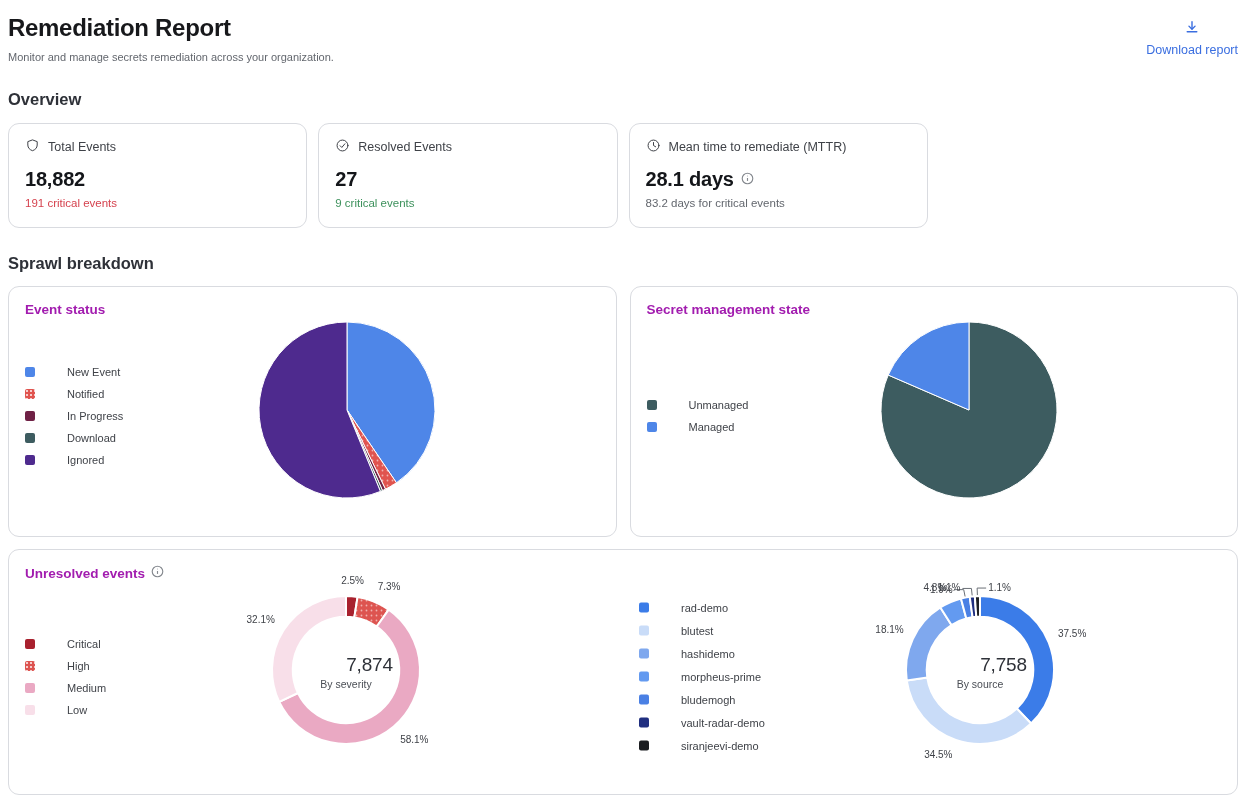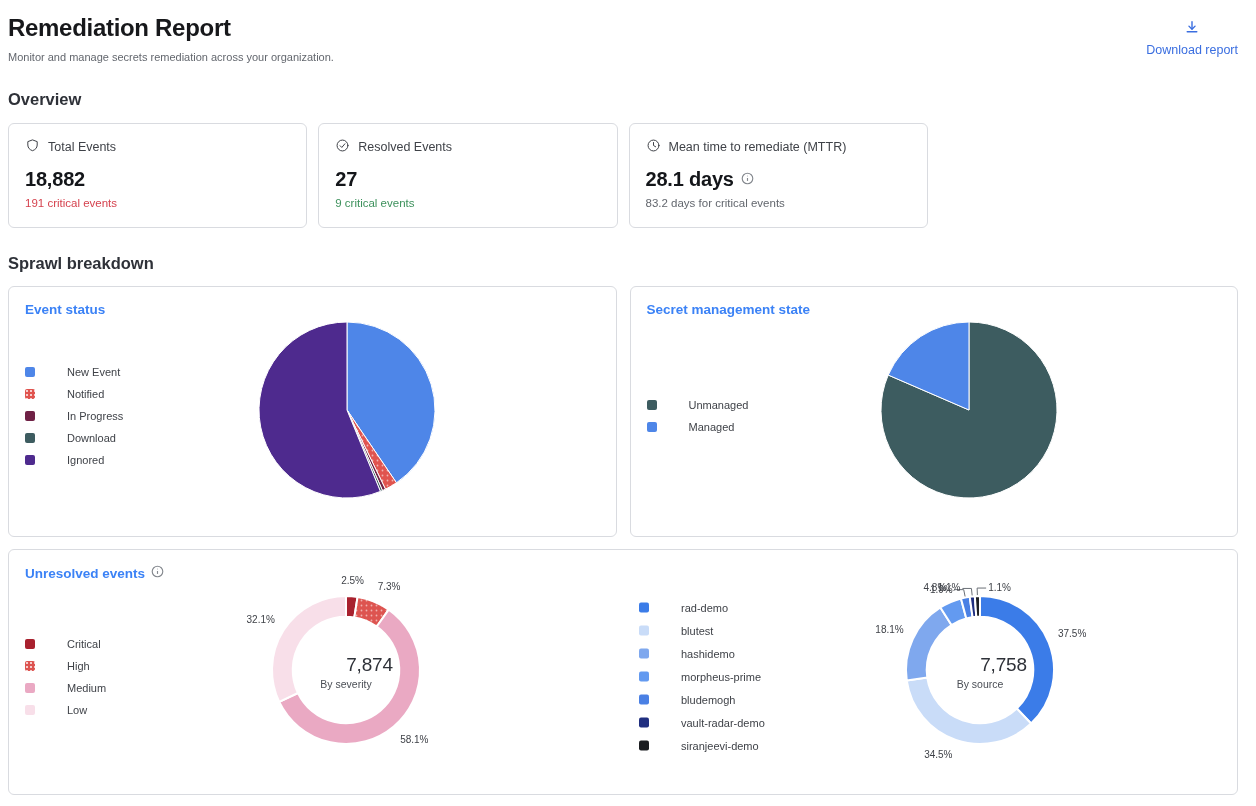--- a/index.html
+++ b/index.html
@@ -18,7 +18,7 @@
   .h-overview { margin-top:27px; }
   .h-sprawl { margin-top:26px; }
 
-  .card { background:#fff; border:1px solid #d9dbe0; border-radius:6px; }
+  .card { background:#fff; border:1px solid #d9dbe0; border-radius:11px; }
 
   
   .stats { margin-top:14px; display:grid; grid-template-columns:repeat(4,1fr); gap:11px; }

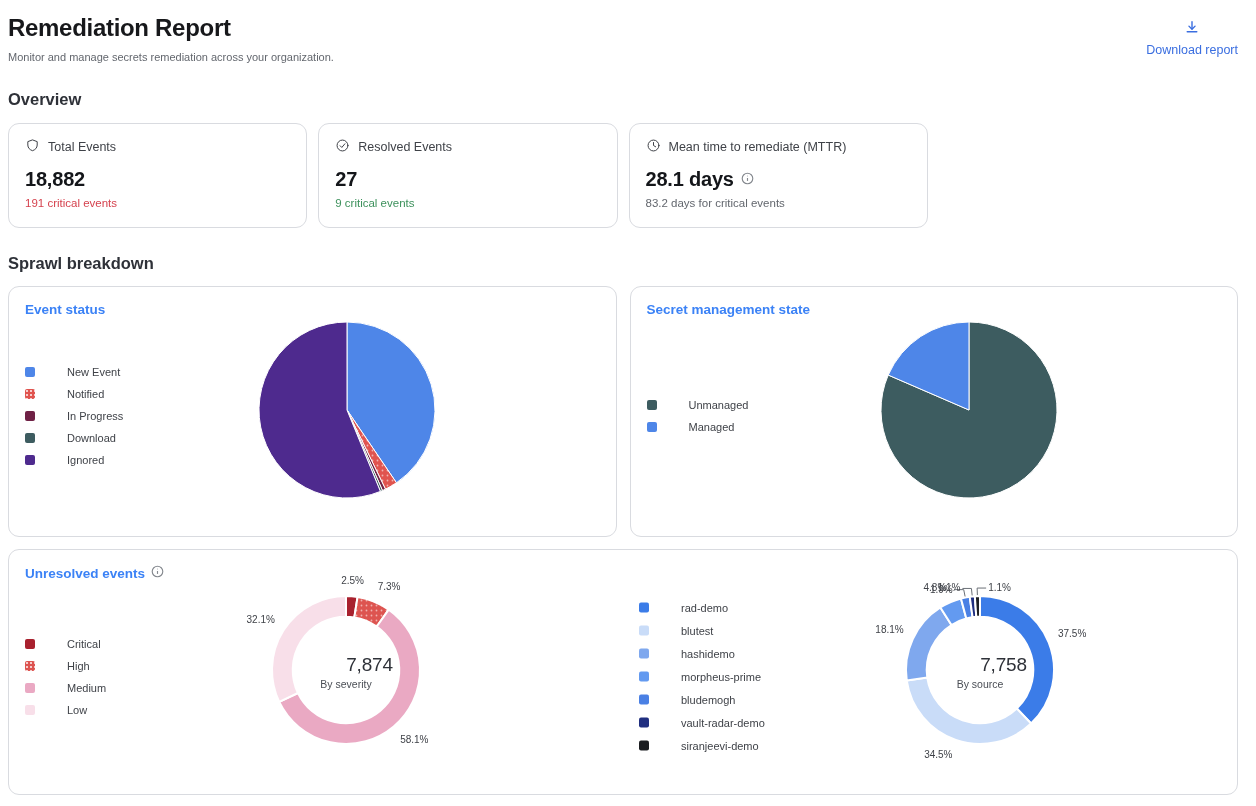--- a/index.html
+++ b/index.html
@@ -36,7 +36,7 @@
   .charts-grid { margin-top:13px; display:grid; grid-template-columns:1fr 1fr; gap:13px; }
   .chart-card { position:relative; height:251px; }
   .chart-title { position:absolute; top:15px; left:16px; font-size:13.5px; font-weight:700;
-    color:#3b82f6; display:flex; align-items:center; gap:6px; z-index:2; }
+    color:#a21caf; display:flex; align-items:center; gap:6px; z-index:2; }
   .chart-body { position:relative; height:100%; display:flex; align-items:center; justify-content:center; }
 
   .legend { position:absolute; left:16px; top:52%; transform:translateY(-50%); z-index:2; }

